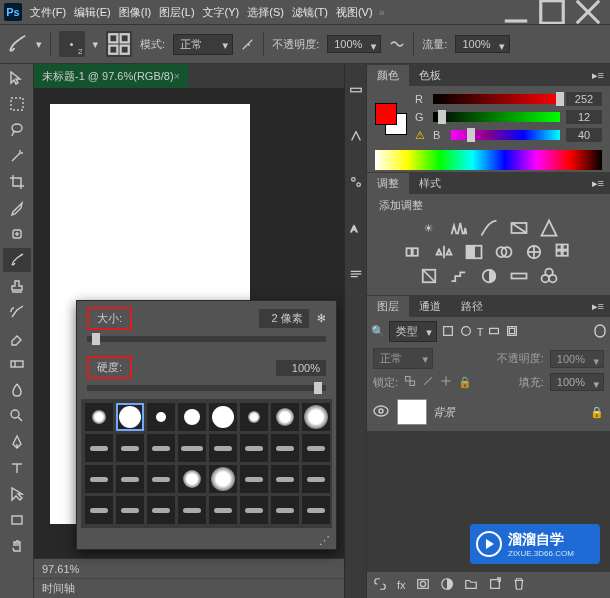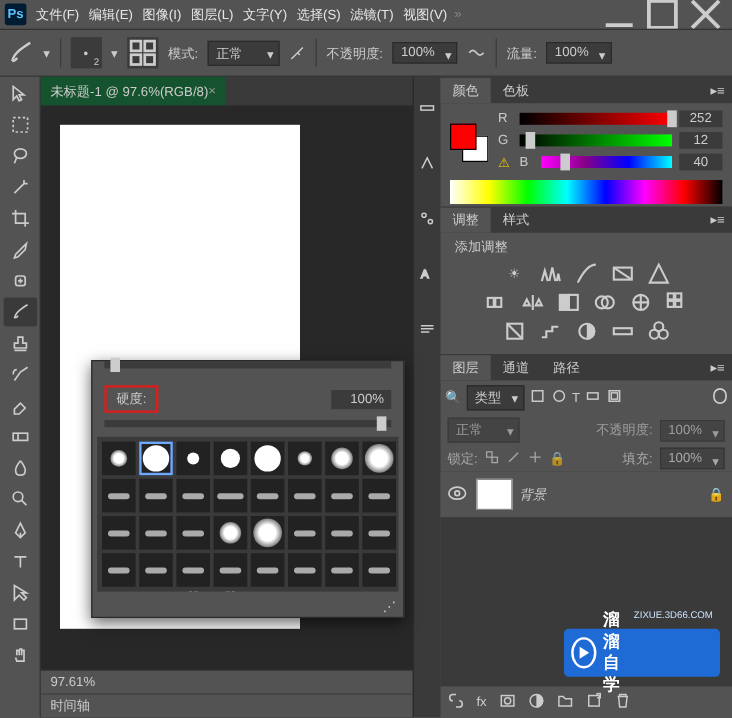--- a/index.html
+++ b/index.html
@@ -554,6 +554,12 @@
 </div>
 
 <div class="brush-popup">
+  <div class="row">
+    <div class="label-box">大小:</div>
+    <div style="flex:1;"></div>
+    <div class="valbox">2 像素</div>
+    <span class="gear">✻</span>
+  </div>
   <div class="sld">
       <div class="h" style="left:2%;"></div>
     </div>

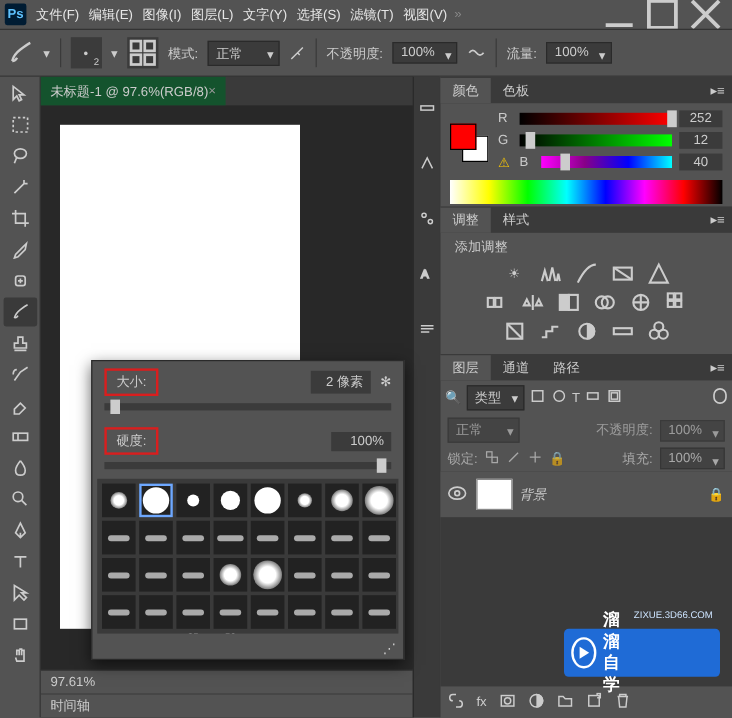--- a/index.html
+++ b/index.html
@@ -86,7 +86,7 @@
 .logo{position:absolute;right:10px;bottom:34px;width:130px;height:40px;background:#1f6bd6;border-radius:4px;display:flex;align-items:center;padding:0 6px;gap:6px;z-index:20;}
 .logo .play{width:26px;height:26px;border:2px solid #fff;border-radius:50%;display:flex;align-items:center;justify-content:center;}
 .logo .play span{width:0;height:0;border-left:8px solid #fff;border-top:5px solid transparent;border-bottom:5px solid transparent;margin-left:2px;}
-.logo .txt{display:flex;flex-direction:row;}
+.logo .txt{display:flex;flex-direction:column;}
 .logo .big{font-size:14px;color:#fff;font-weight:bold;}
 .logo .small{font-size:8px;color:#cde4ff;}
 svg{fill:none;stroke:#ccc;stroke-width:1.4;}

